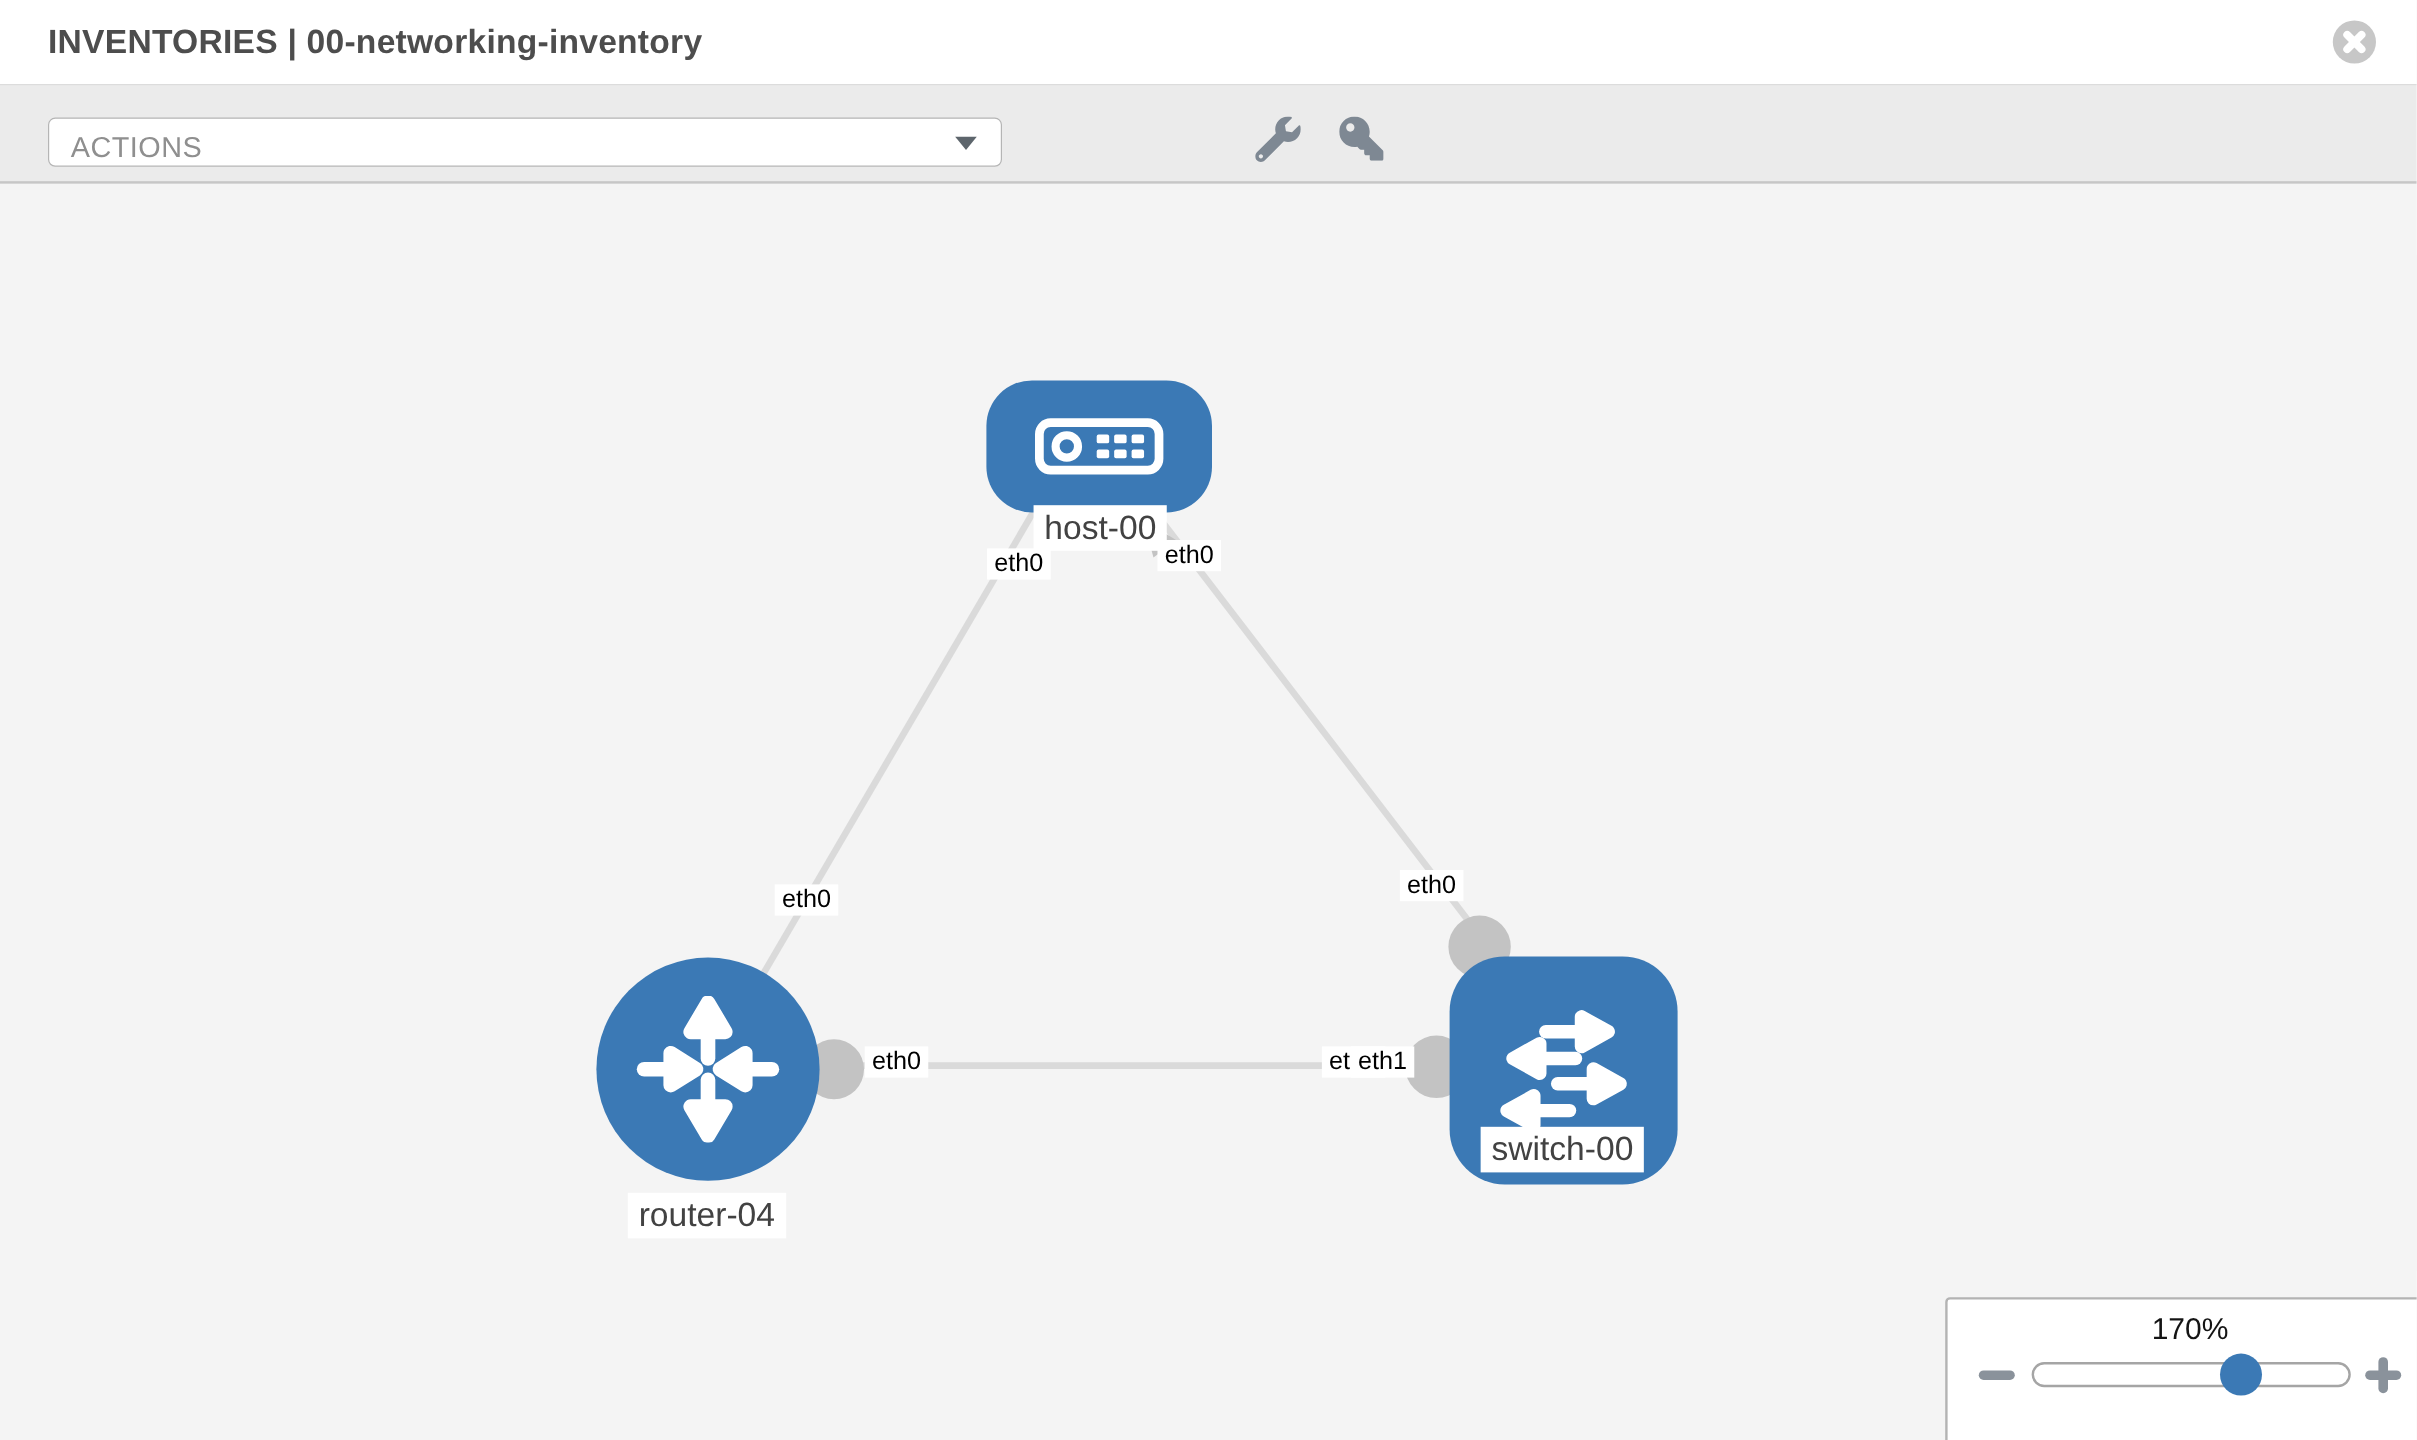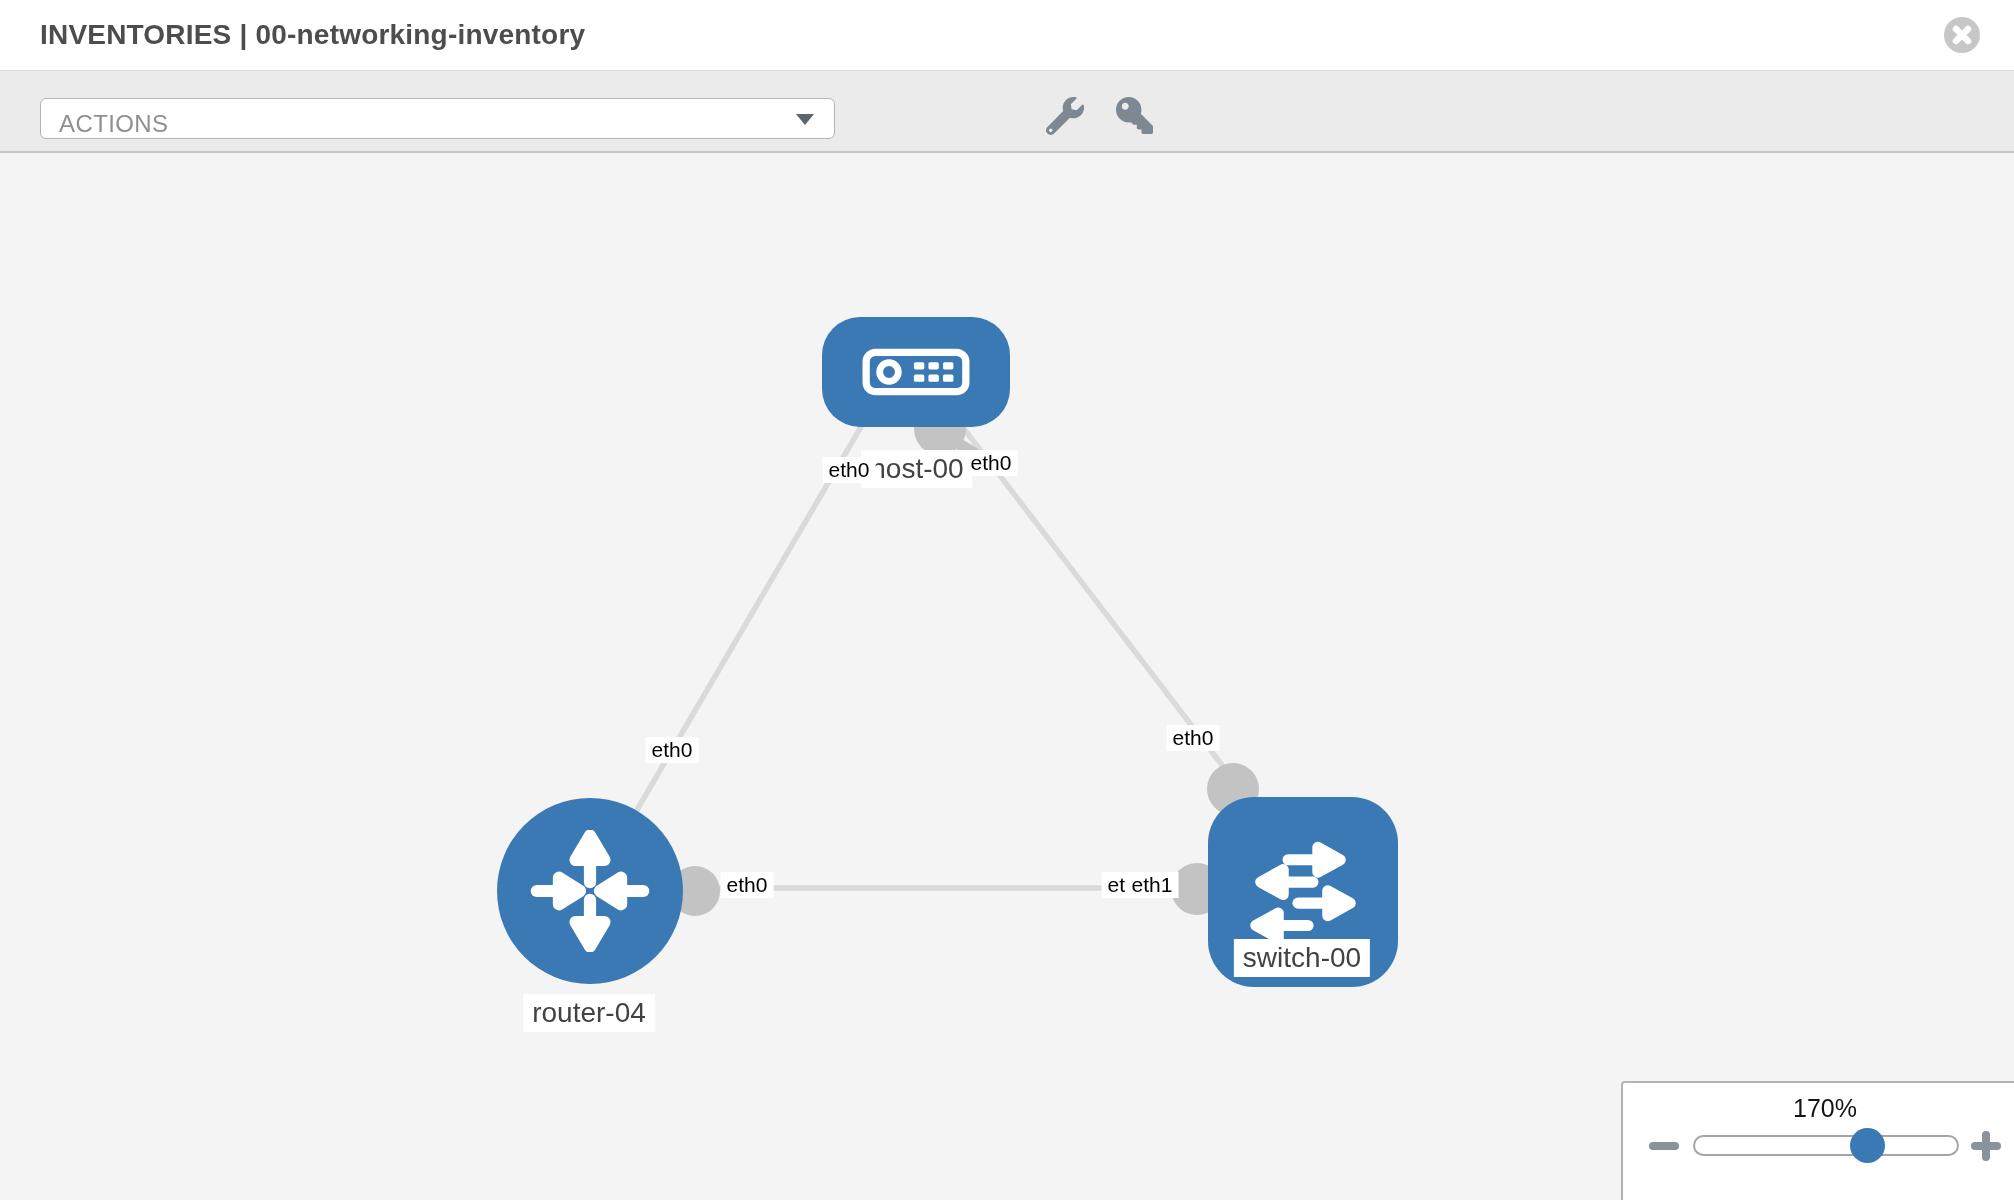--- a/index.html
+++ b/index.html
@@ -194,7 +194,7 @@
     </svg>
   </div>
 
-  <div class="chip chip-name" style="left:917px;  top:469px;">host-00</div>
+  <div class="chip chip-name" style="left:917px;  top:440px;">host-00</div>
   <div class="chip chip-name" style="left:589px;  top:1013px;">router-04</div>
   <div class="chip chip-name" style="left:1302px; top:958px;">switch-00</div>
 

